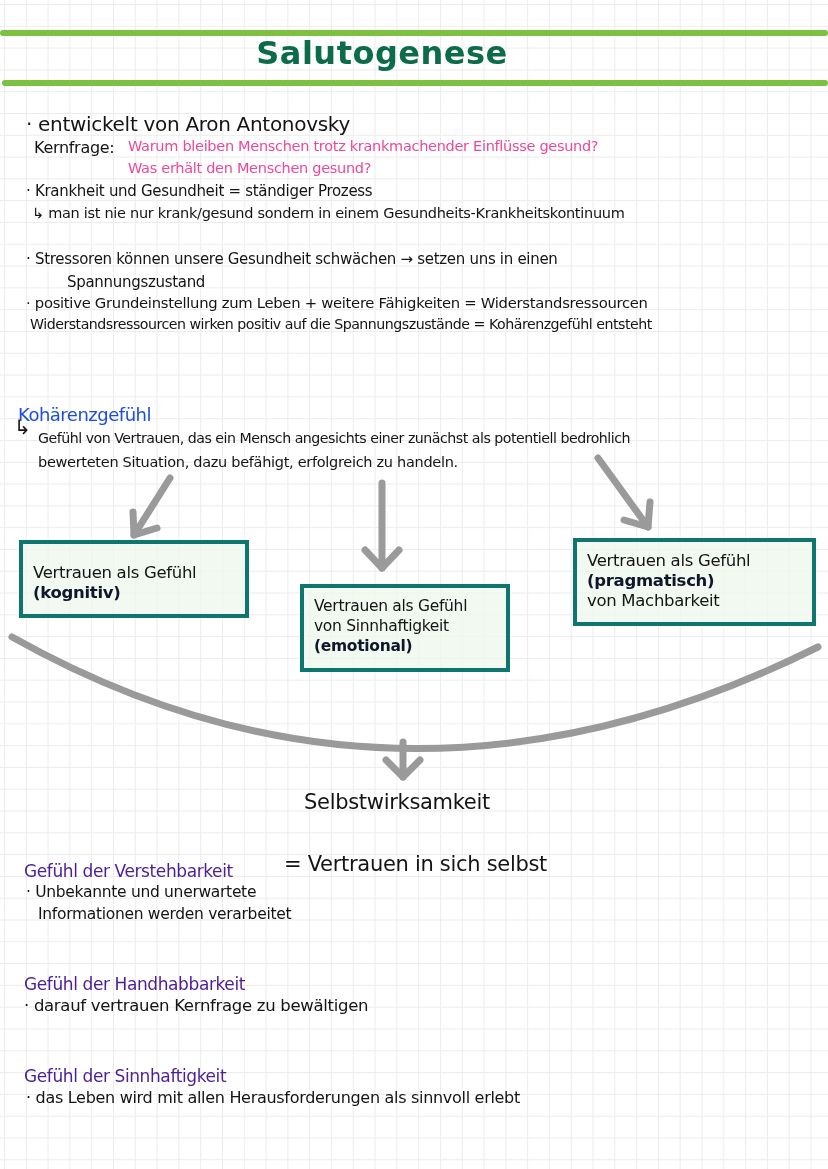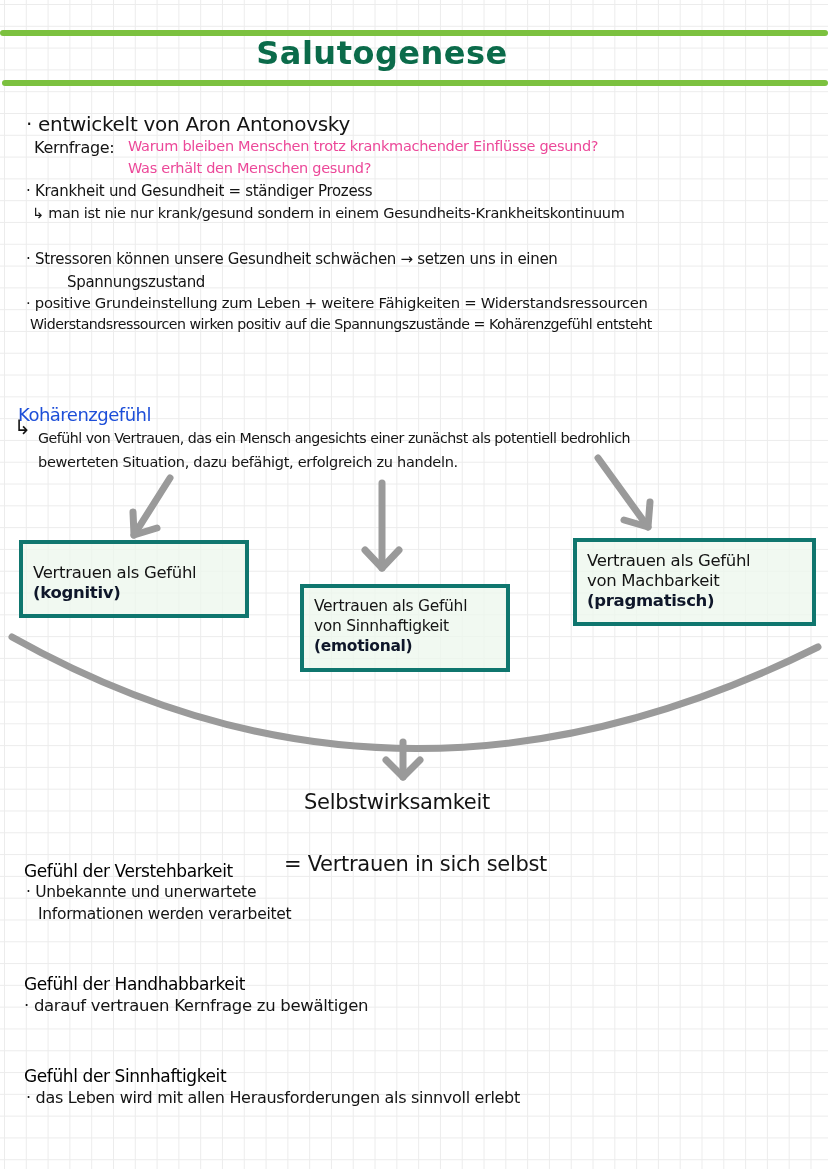--- a/index.html
+++ b/index.html
@@ -91,8 +91,8 @@
 
 <div class="box" style="left:565px; top:538px; width:243px; height:88px; padding-top:9px;">
   <div class="line">Vertrauen als Gefühl</div>
+  <div class="line sub">(pragmatisch)</div>
   <div class="line">von Machbarkeit</div>
-  <div class="line sub">(pragmatisch)</div>
 </div>
 
 <div class="abs center hw-lg" style="left:304px; top:790px; font-size:21px;">Selbstwirksamkeit</div>

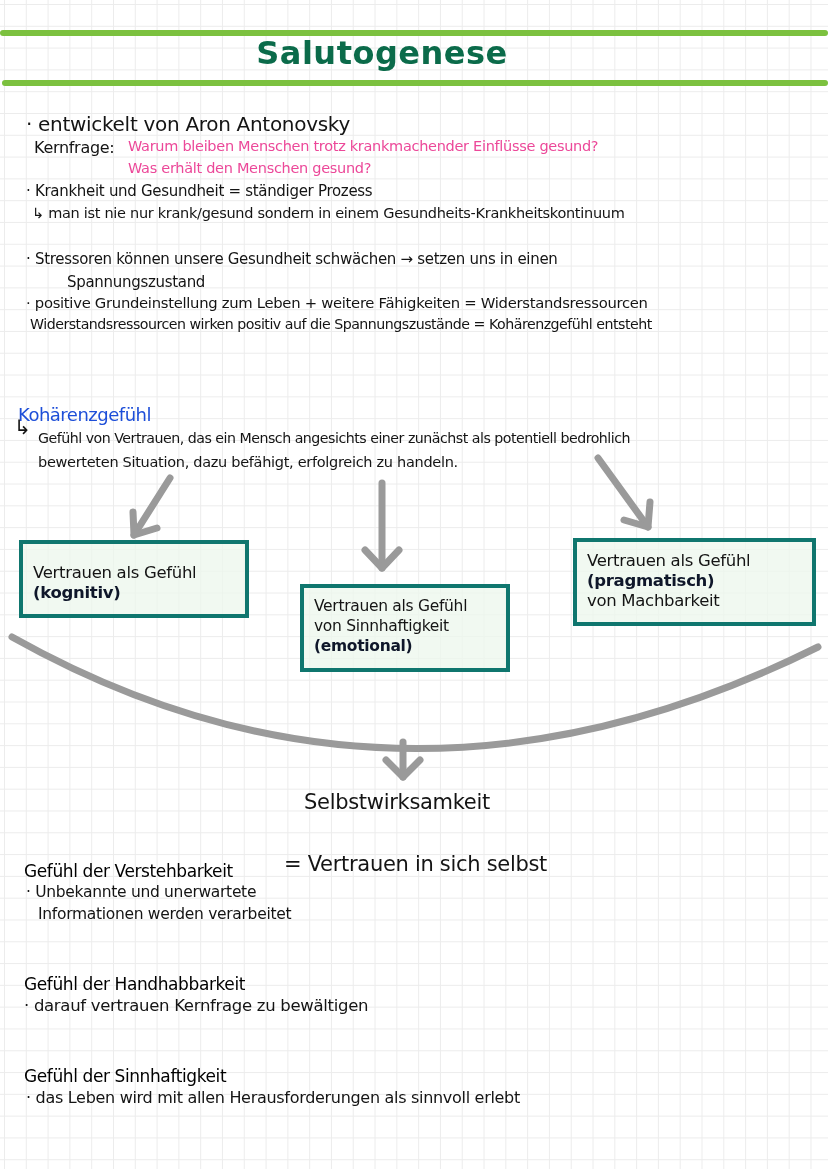--- a/index.html
+++ b/index.html
@@ -25,7 +25,7 @@
   .hw-lg { font-size: 20px; letter-spacing: -0.3px; }
   .green { color: #ec4899; }
   .heading { font-size: 18px; color: #1d4ed8; letter-spacing: -0.5px; margin-top: 24px; }
-  .subhead { font-size: 17px; color: #000000; letter-spacing: -0.4px; }
+  .subhead { font-size: 17px; color: #4c1d95; letter-spacing: -0.4px; }
   .box {
     position: absolute; border: 4px solid #0f766e; background: rgba(236,247,236,0.75);
     padding: 19px 10px; box-sizing: border-box; margin-left: 8px;

